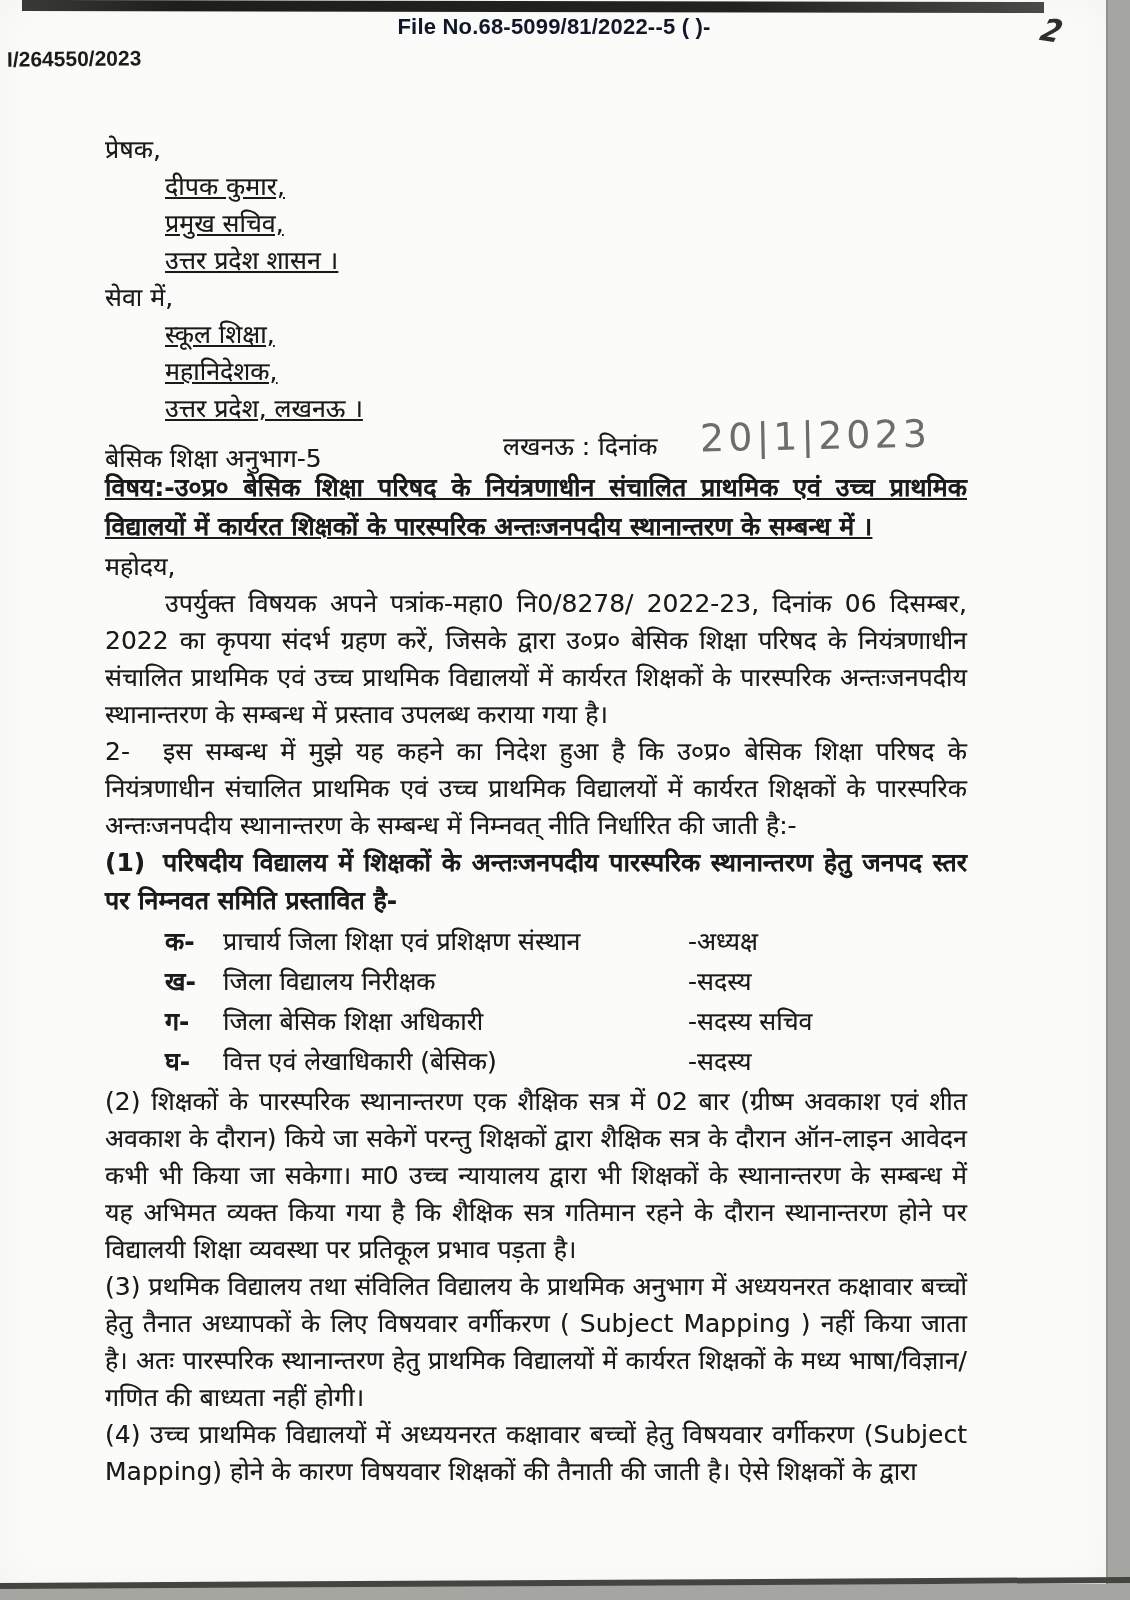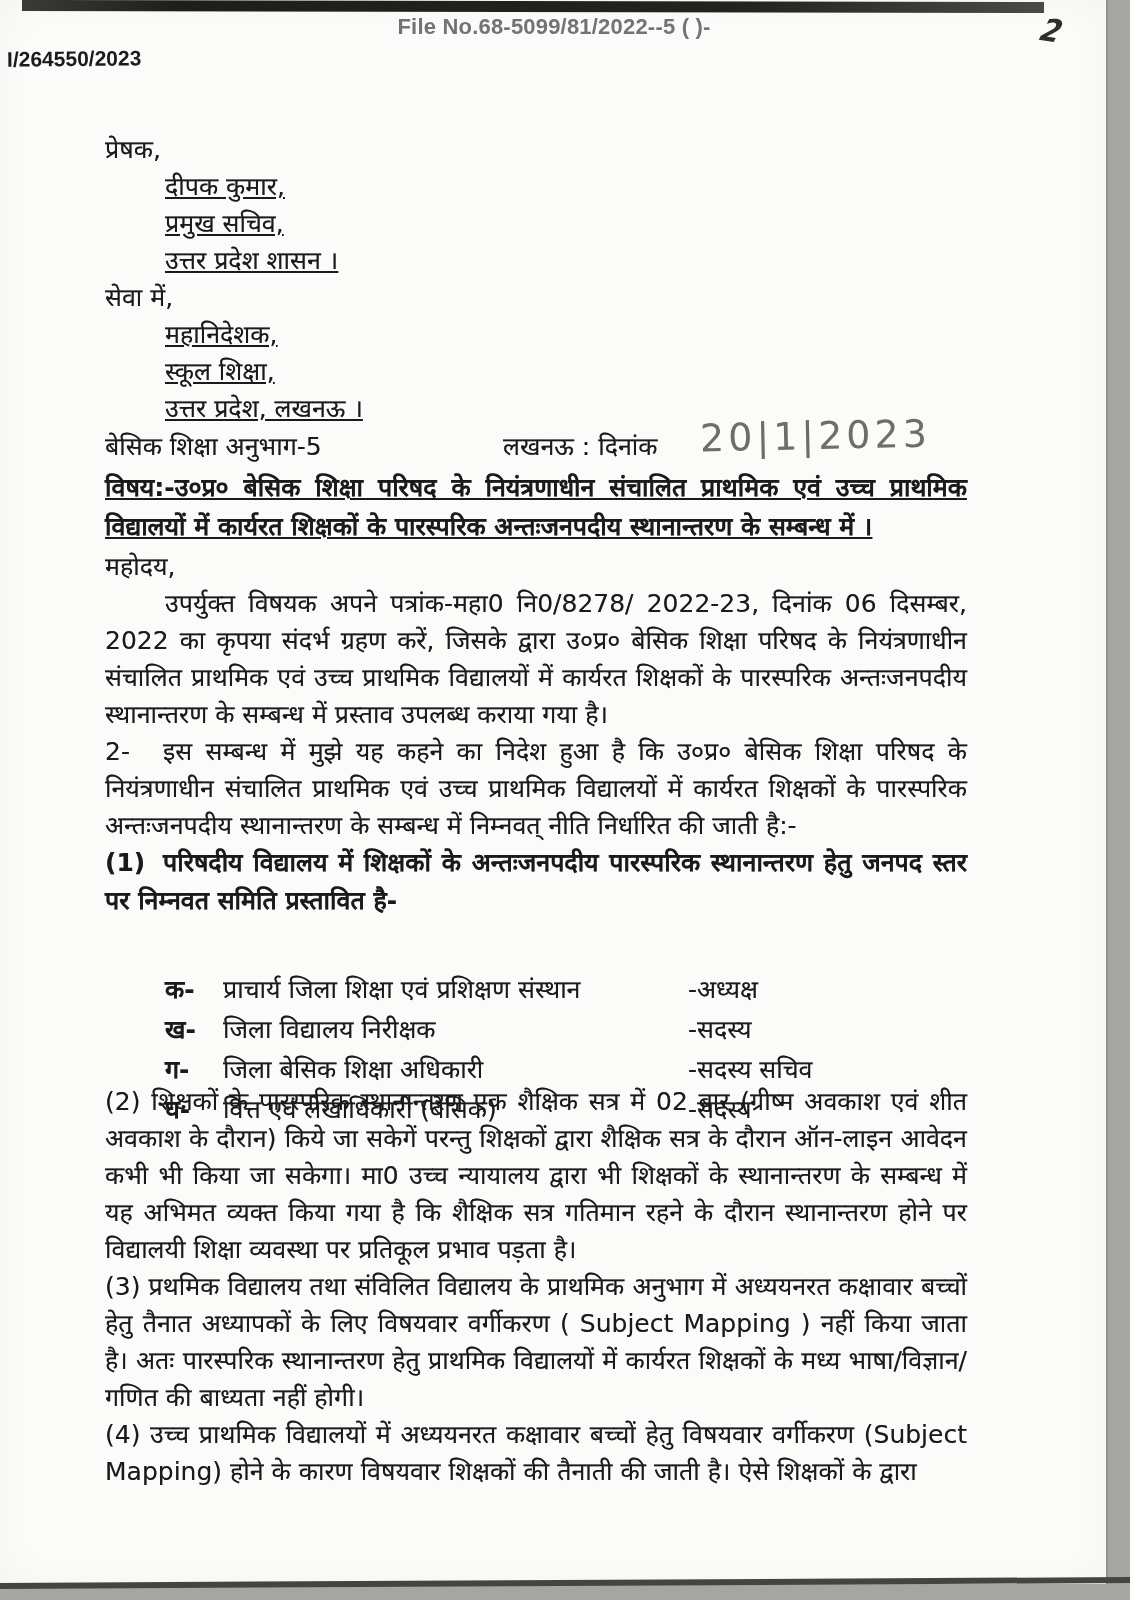--- a/index.html
+++ b/index.html
@@ -33,7 +33,7 @@
     position:absolute;top:14px;left:0;width:1108px;
     text-align:center;
     font-family:"Liberation Sans",sans-serif;
-    font-weight:bold;font-size:22px;color:#737373;
+    font-weight:bold;font-size:22px;color:#0f172a;
     letter-spacing:0.2px;
   }
   .doc-id{

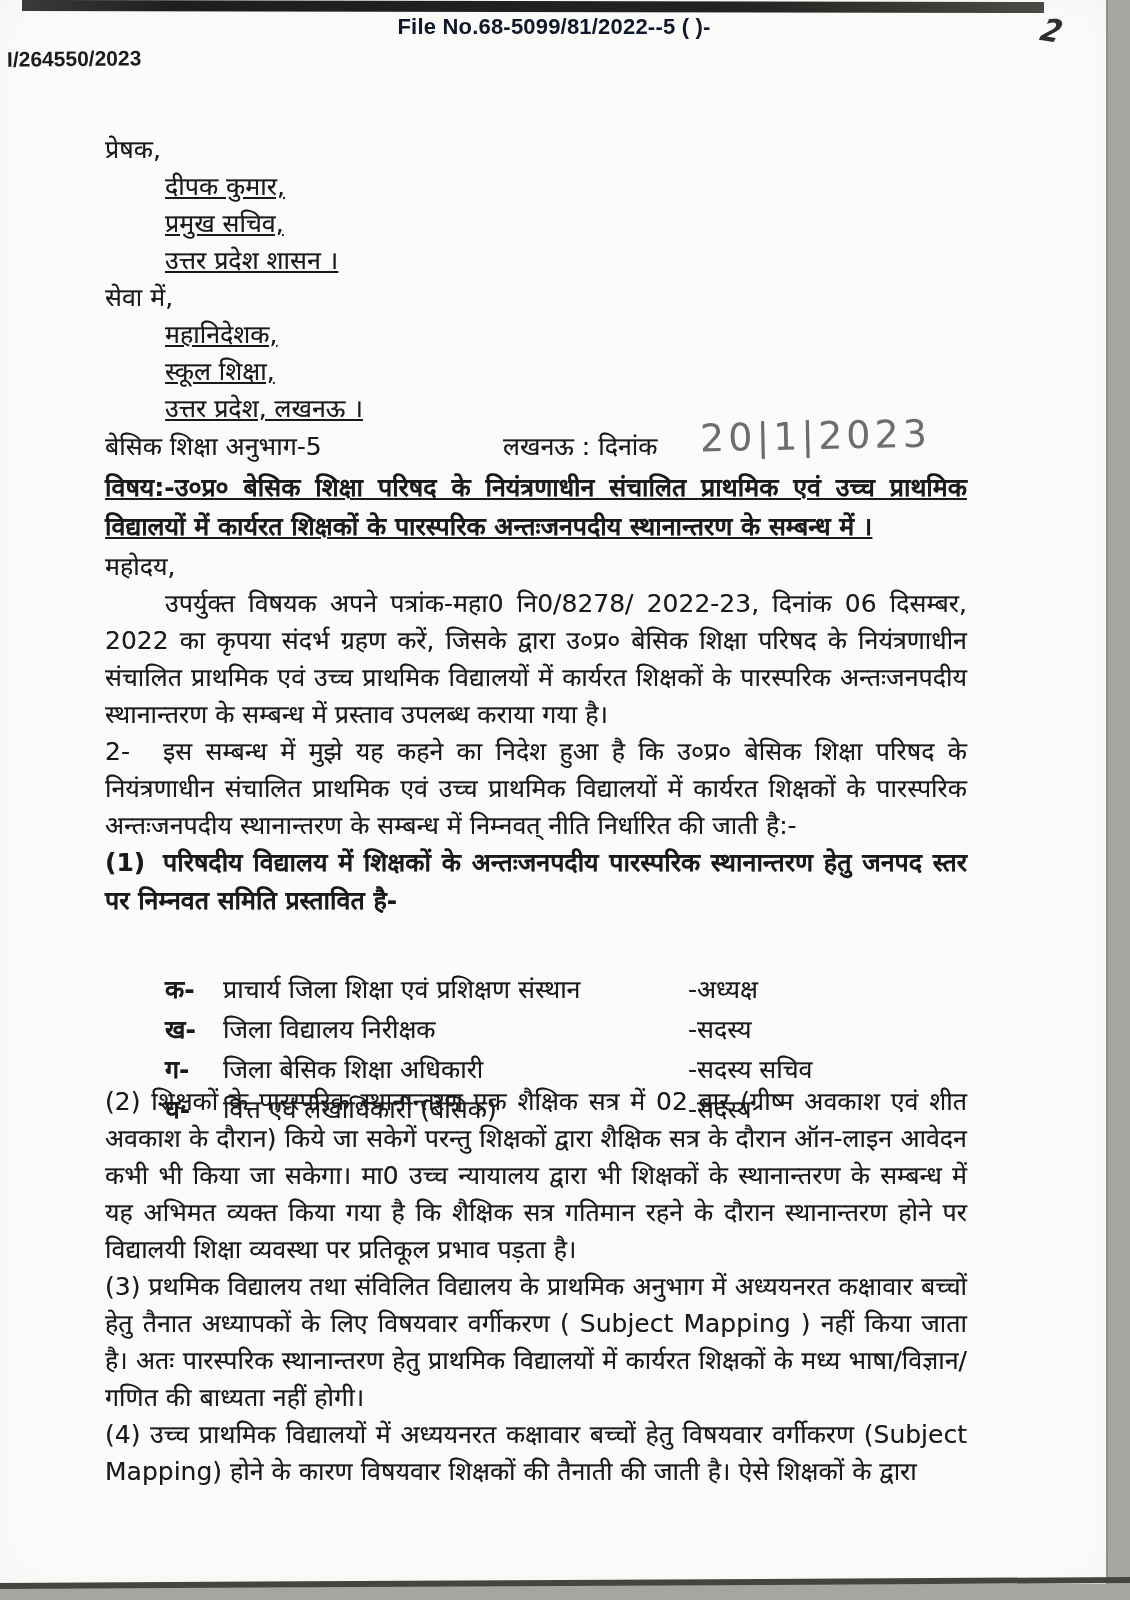--- a/index.html
+++ b/index.html
@@ -95,8 +95,8 @@
     <p class="addr-line">उत्तर प्रदेश शासन ।</p>
 
     <p class="addr-label">सेवा में,</p>
+    <p class="addr-line">स्कूल शिक्षा,</p>
     <p class="addr-line">महानिदेशक,</p>
-    <p class="addr-line">स्कूल शिक्षा,</p>
     <p class="addr-line">उत्तर प्रदेश, लखनऊ ।</p>
 
     <div class="section-row">

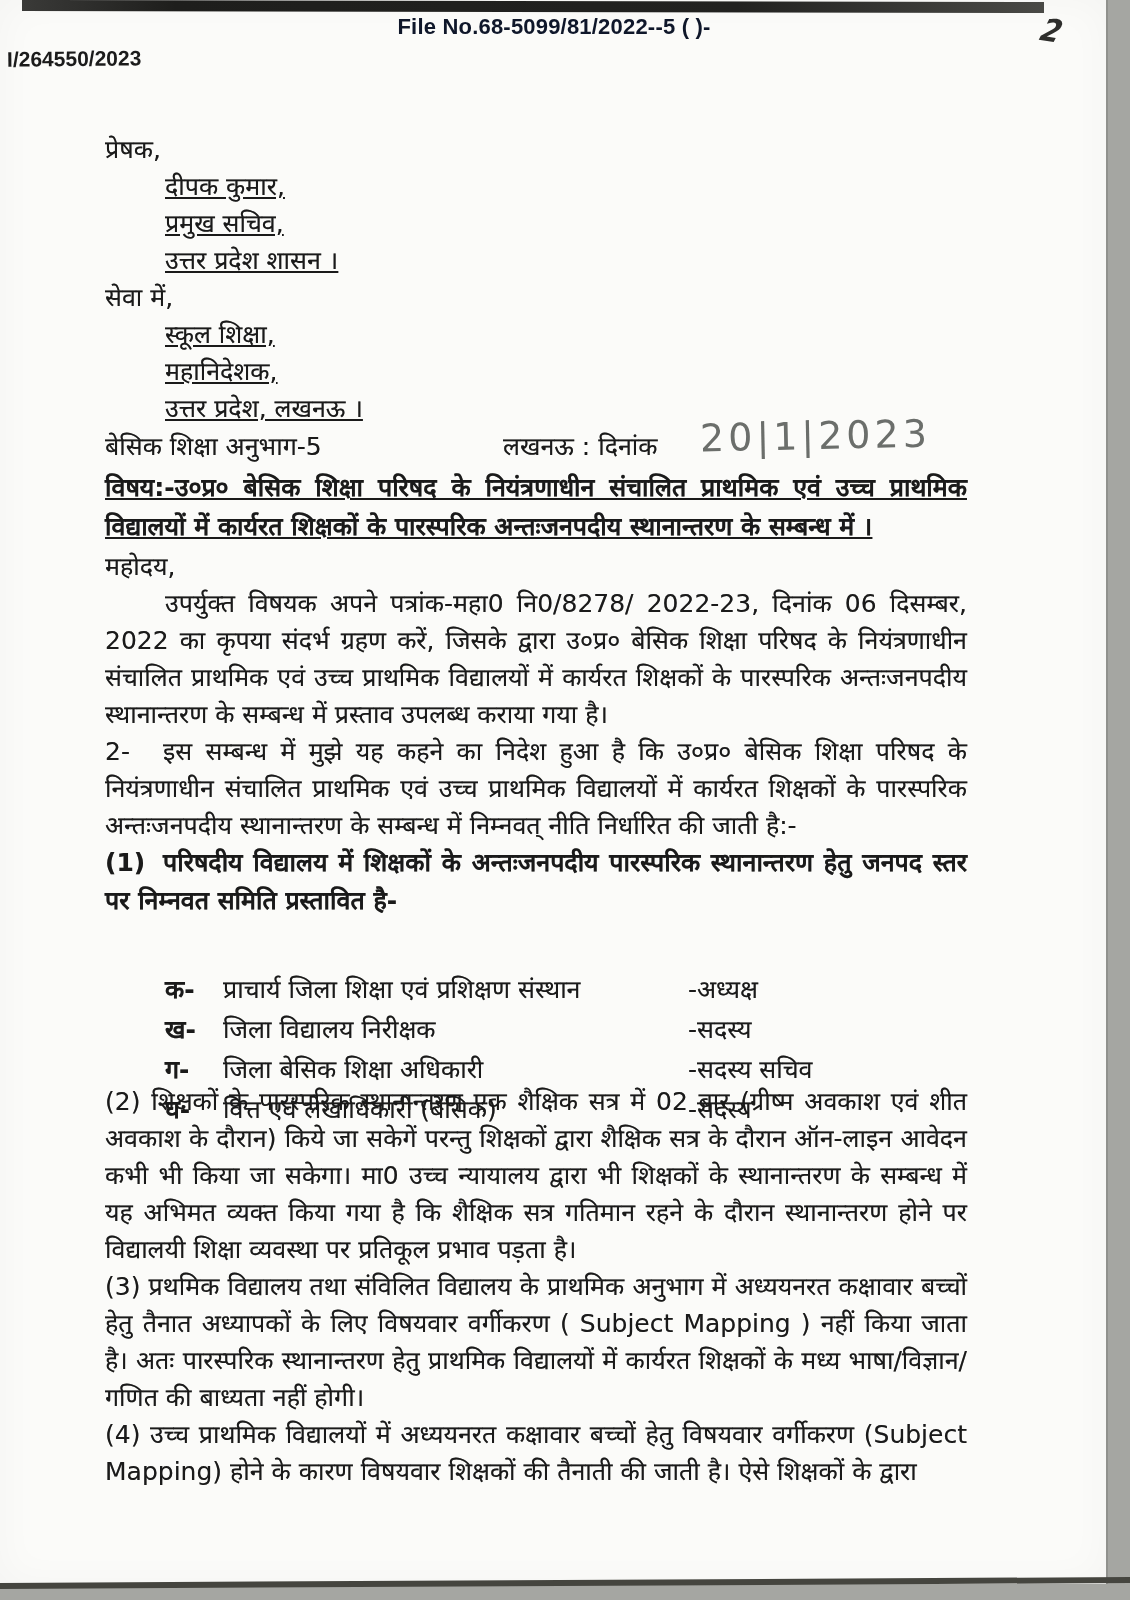--- a/index.html
+++ b/index.html
@@ -56,7 +56,7 @@
   .addr-label{margin:0;}
   .addr-line{margin:0 0 0 60px;text-decoration:underline;}
   .section-row{position:relative;height:40px;margin-top:1px;}
-  .section-left{position:absolute;left:0;top:0;}
+  .section-left{position:absolute;left:0;top:12px;}
   .place-date{position:absolute;left:398px;top:0;}
   .hand-date{
     position:absolute;left:595px;top:-10px;

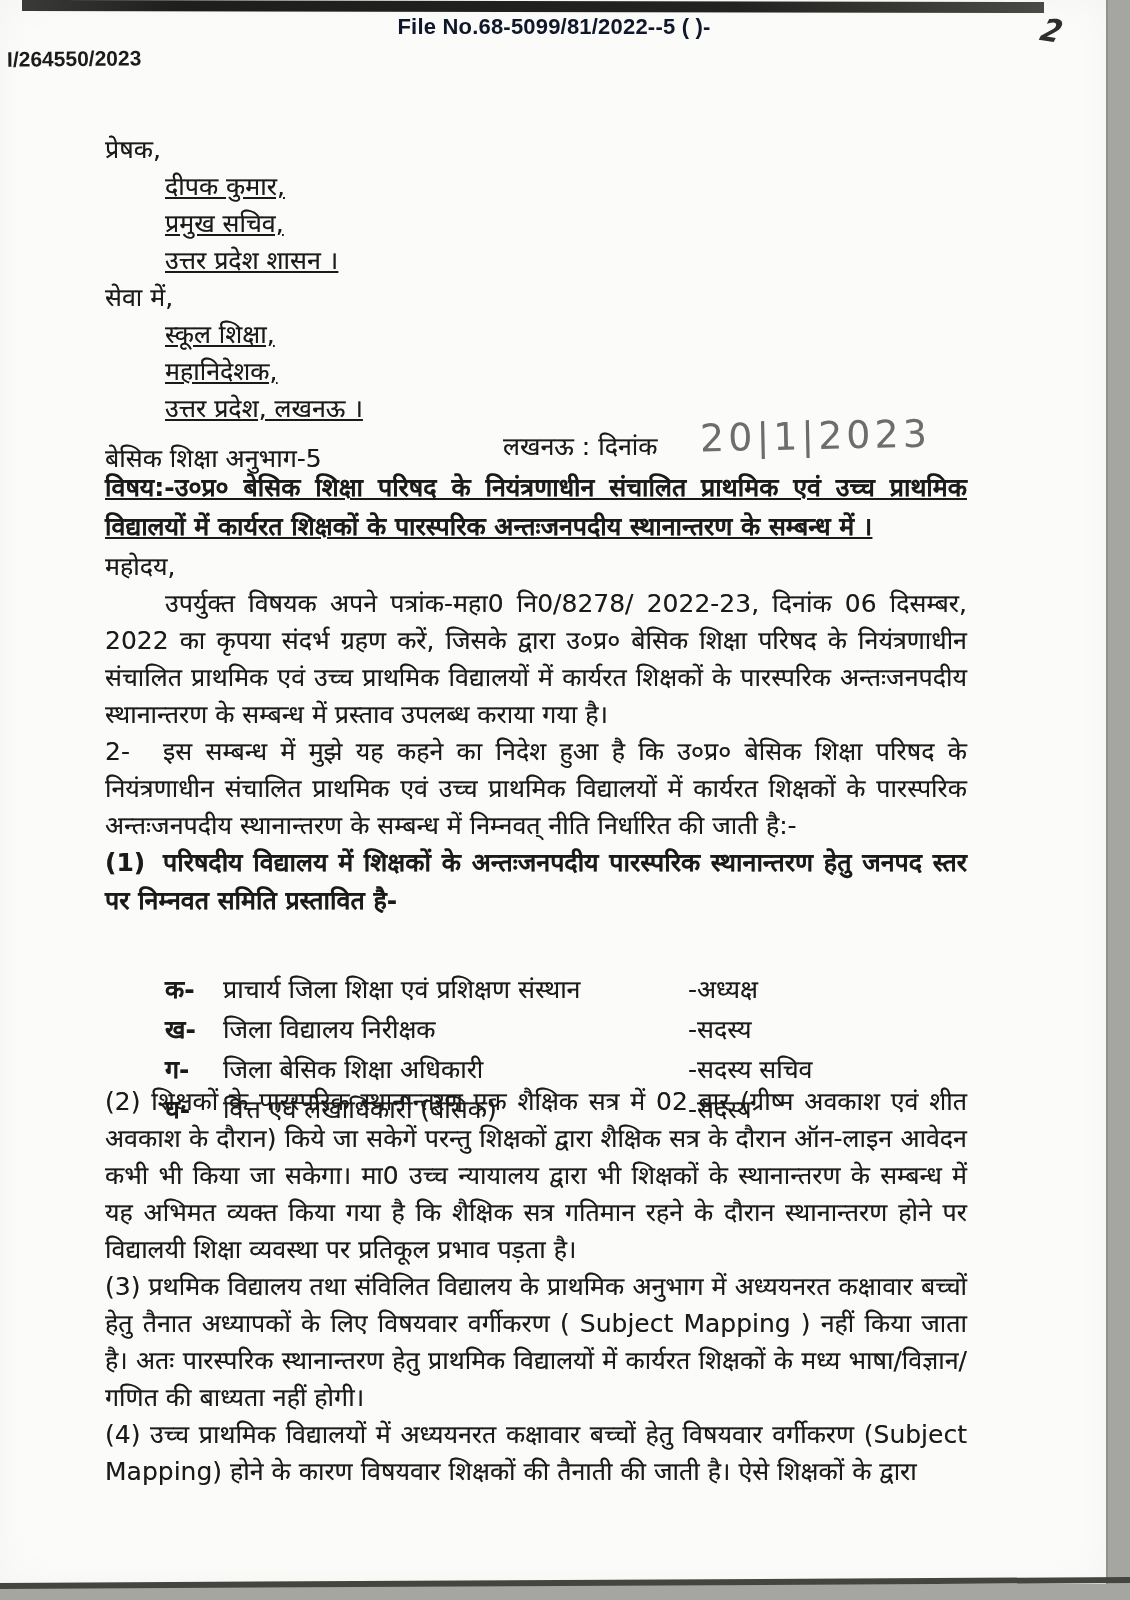--- a/index.html
+++ b/index.html
@@ -75,7 +75,7 @@
   .committee{margin-top:3px;}
   .crow{display:flex;align-items:baseline;height:40px;}
   .cletter{width:58px;margin-left:60px;font-weight:bold;flex:none;}
-  .cdesig{width:465px;flex:none;margin-top:48px;}
+  .cdesig{width:465px;flex:none;}
   .crole{flex:1;}
 </style>
 </head>

